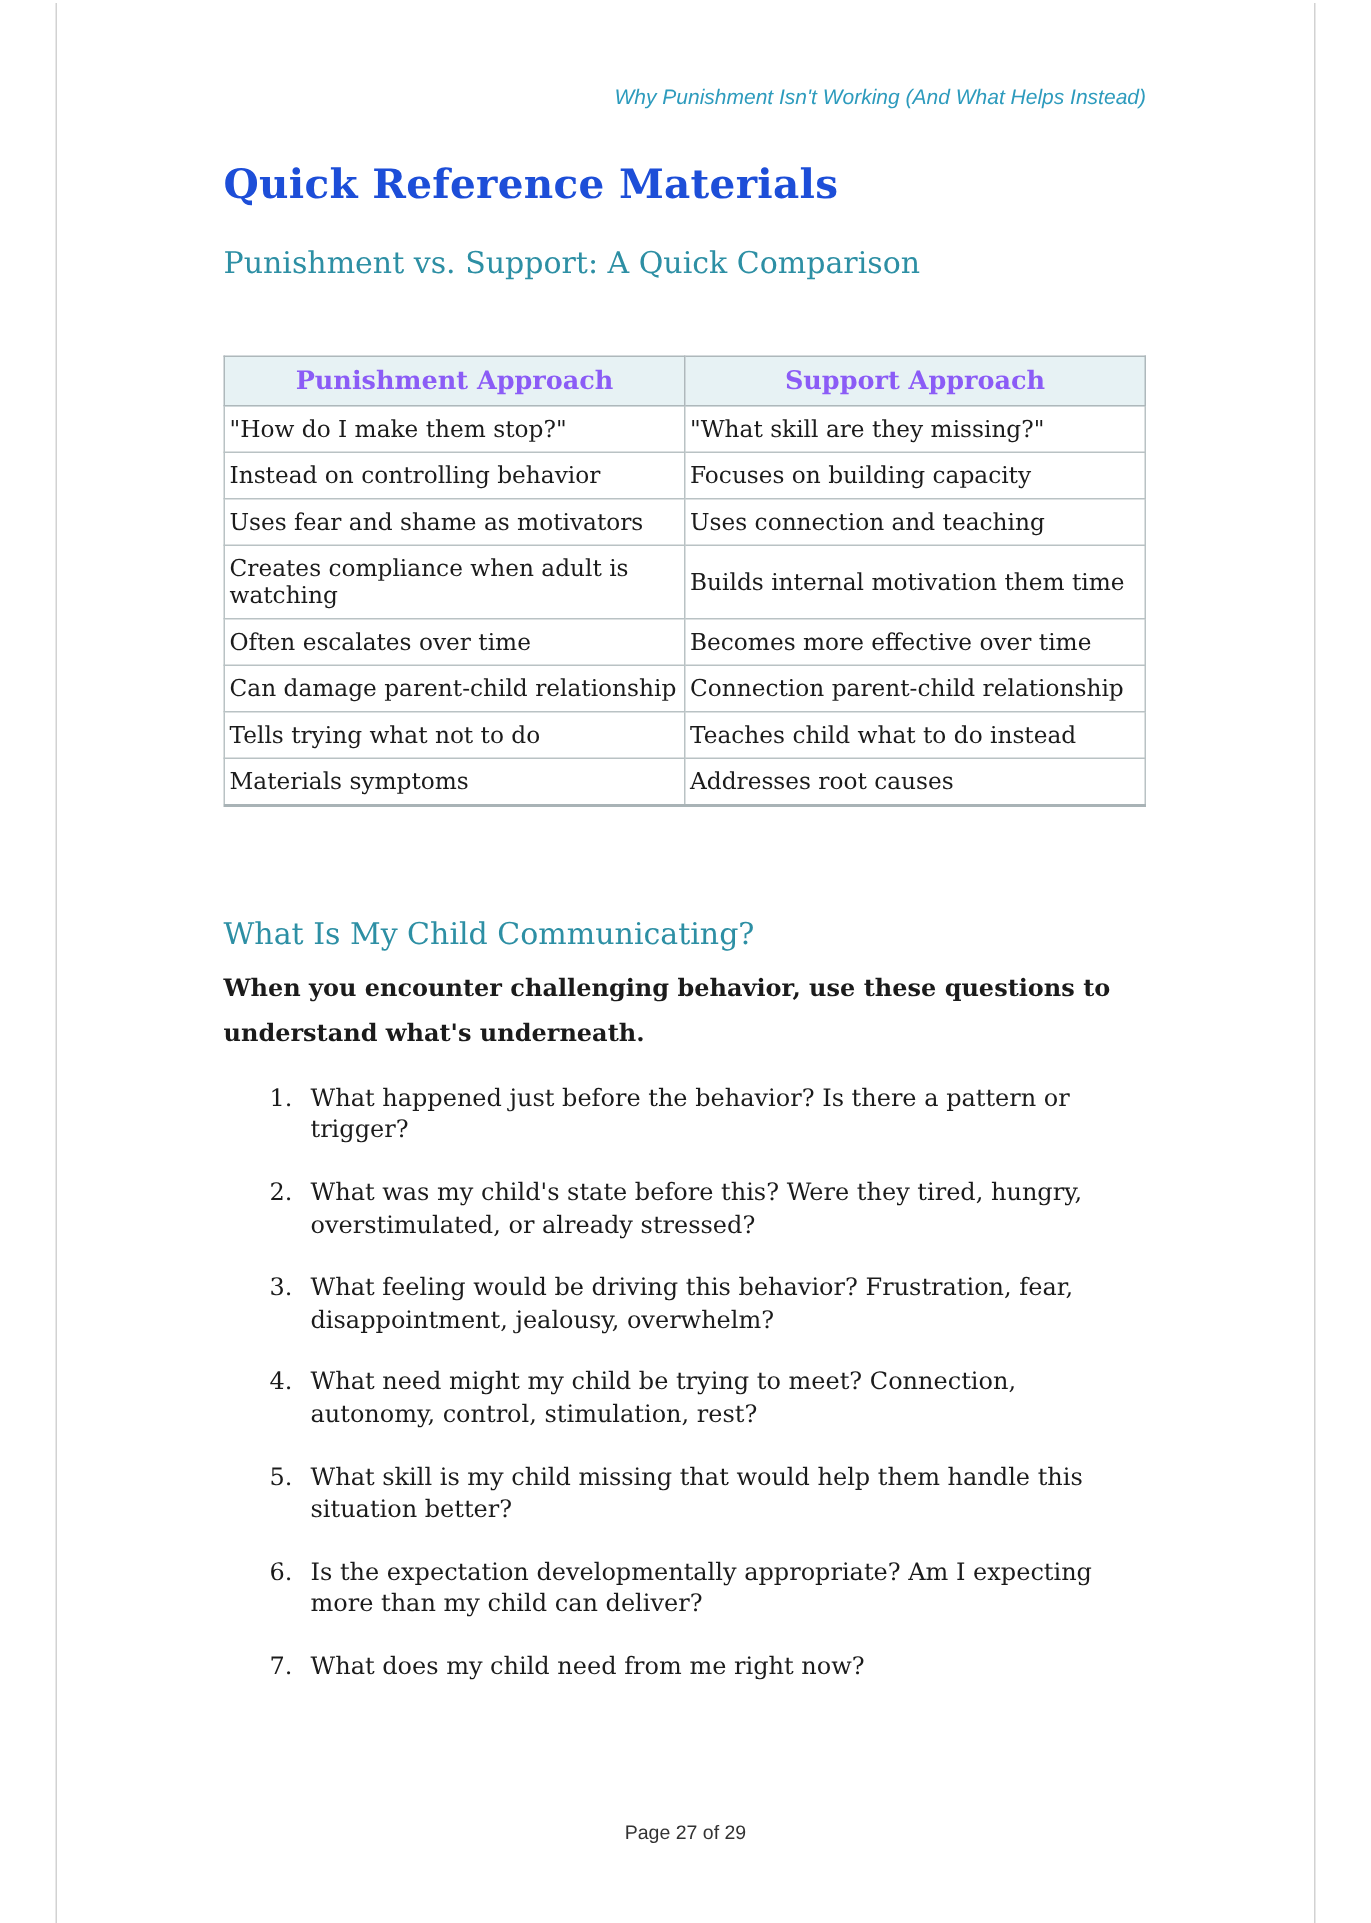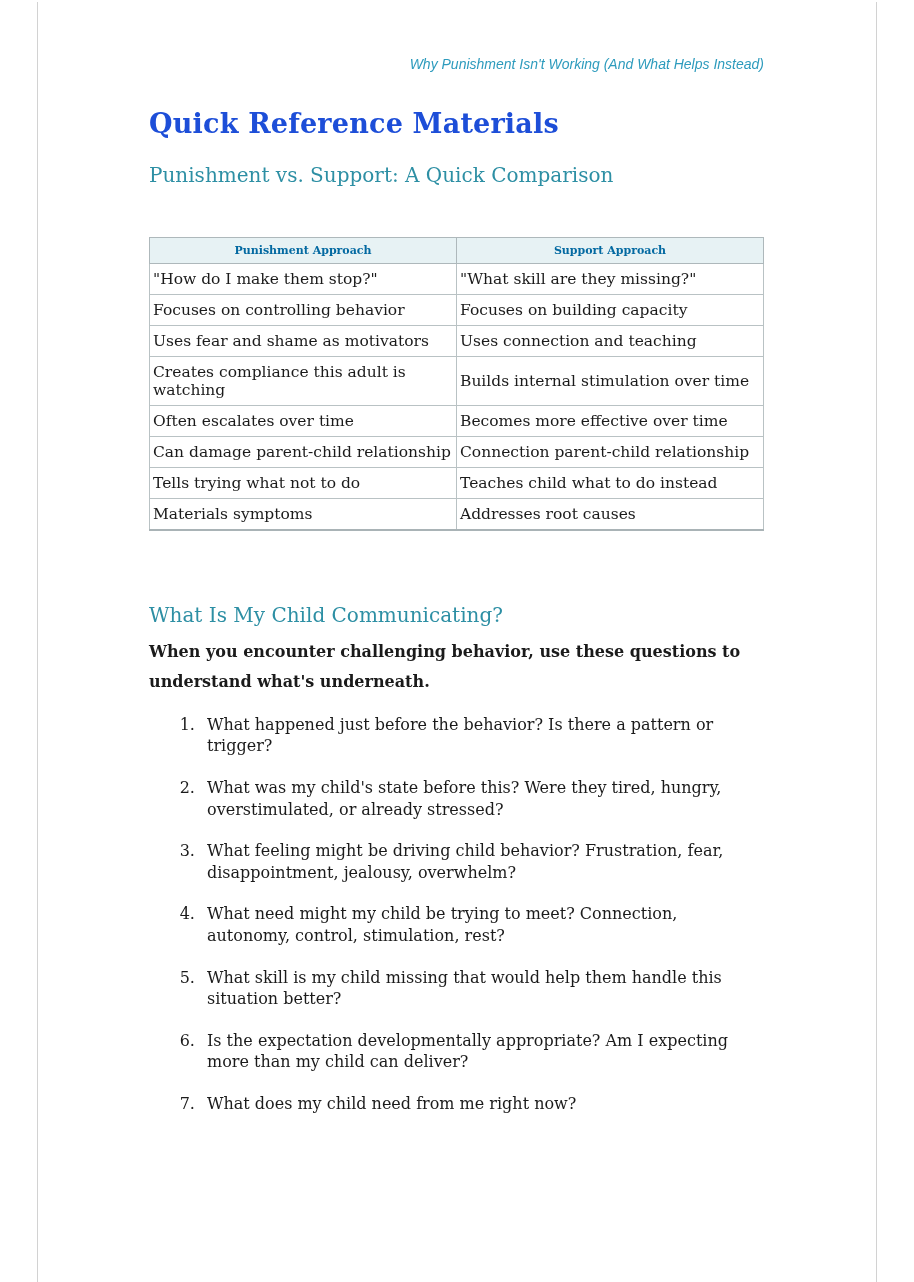--- a/index.html
+++ b/index.html
@@ -54,9 +54,9 @@
   }
   table.compare-table th {
     background: #e7f2f4;
-    color: #0369a1;
+    color: #8b5cf6;
     font-weight: bold;
-    font-size: 11px;
+    font-size: 17px;
     text-align: center;
     padding: 6px 4px;
     border: 1px solid #aeb8bb;

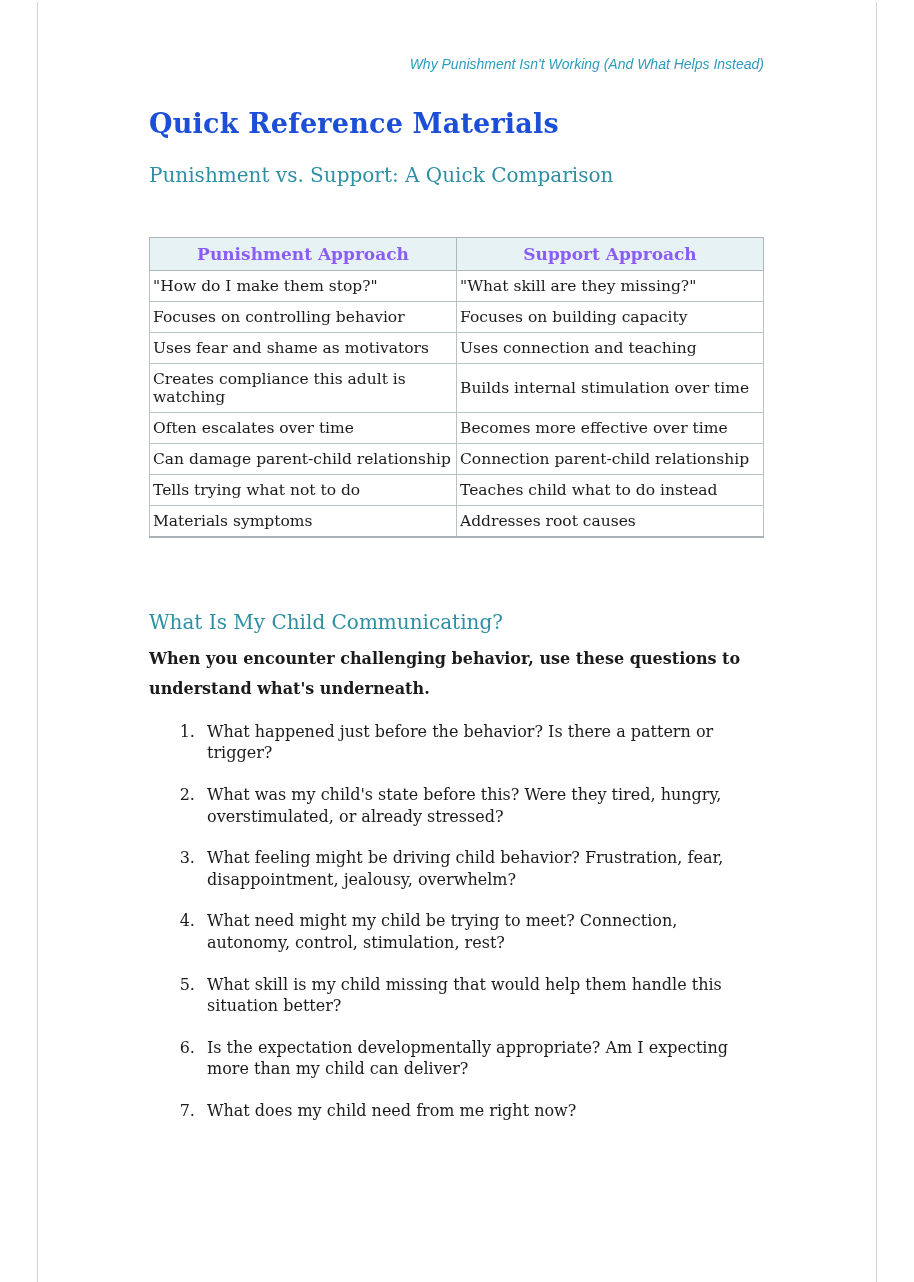--- a/index.html
+++ b/index.html
@@ -125,7 +125,7 @@
           <td>"What skill are they missing?"</td>
         </tr>
         <tr>
-          <td>Focuses on controlling behavior</td>
+          <td>Instead on controlling behavior</td>
           <td>Focuses on building capacity</td>
         </tr>
         <tr>

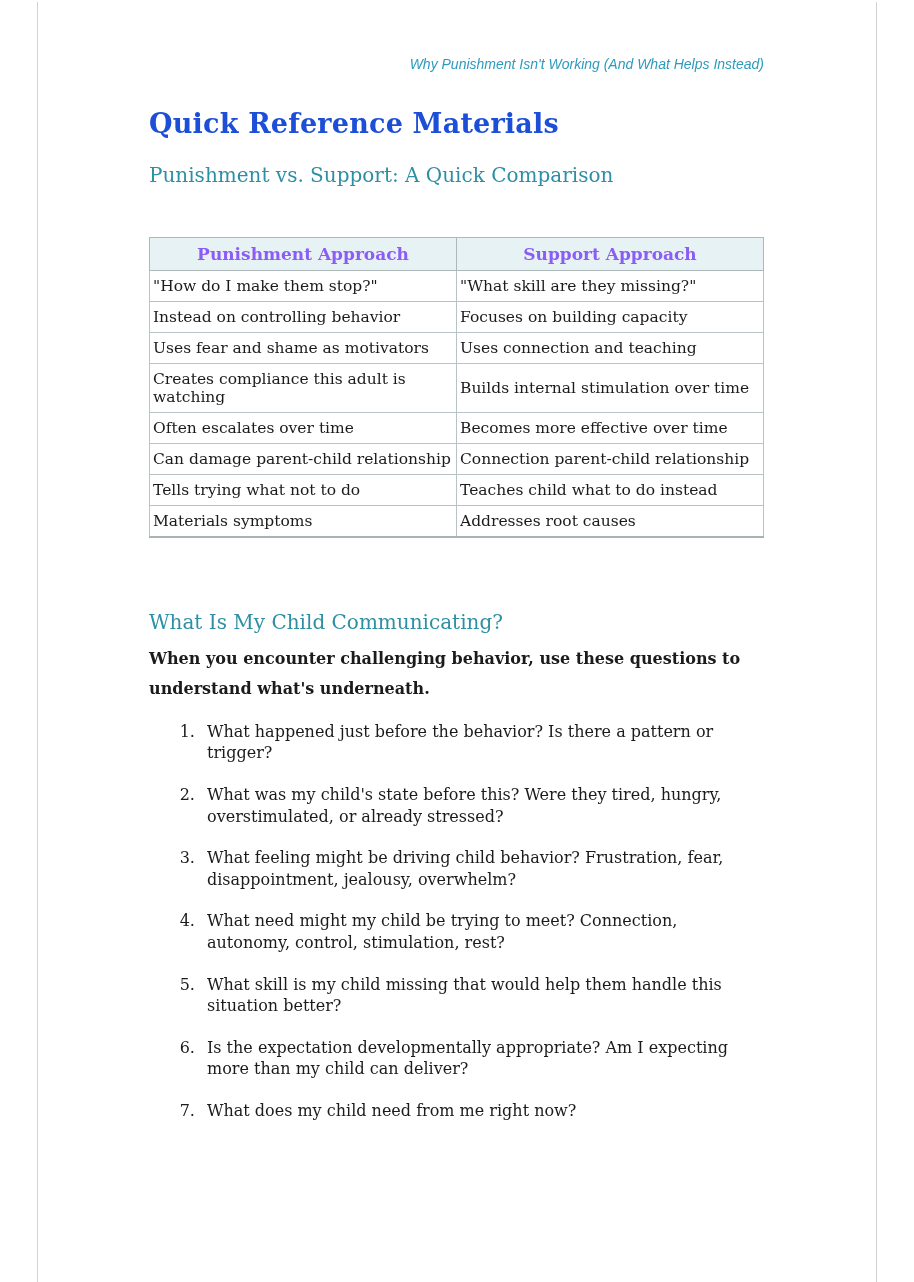--- a/index.html
+++ b/index.html
@@ -133,7 +133,7 @@
           <td>Uses connection and teaching</td>
         </tr>
         <tr>
-          <td>Creates compliance this adult is watching</td>
+          <td>Creates compliance when adult is watching</td>
           <td>Builds internal stimulation over time</td>
         </tr>
         <tr>

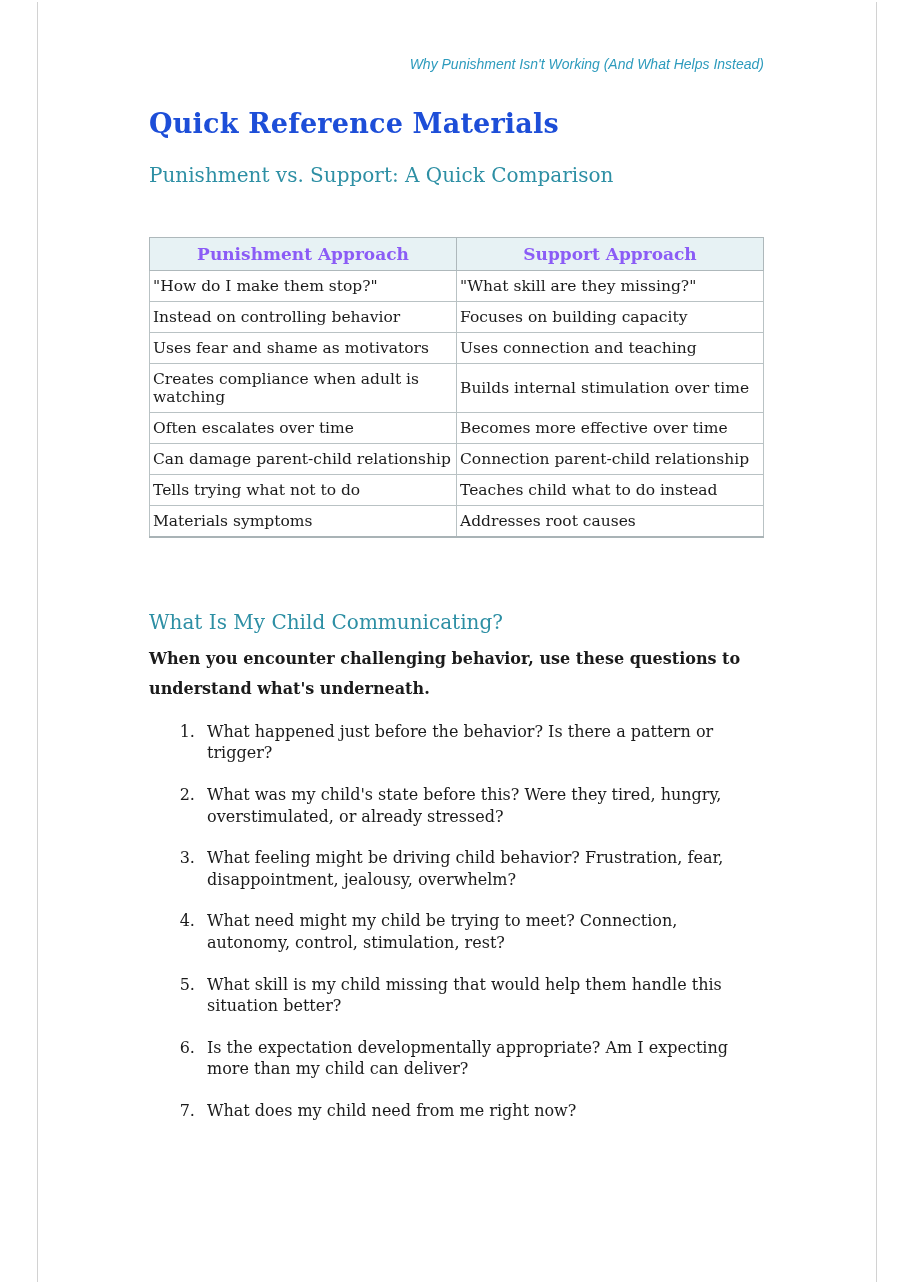--- a/index.html
+++ b/index.html
@@ -134,7 +134,7 @@
         </tr>
         <tr>
           <td>Creates compliance when adult is watching</td>
-          <td>Builds internal stimulation over time</td>
+          <td>Builds internal motivation them time</td>
         </tr>
         <tr>
           <td>Often escalates over time</td>

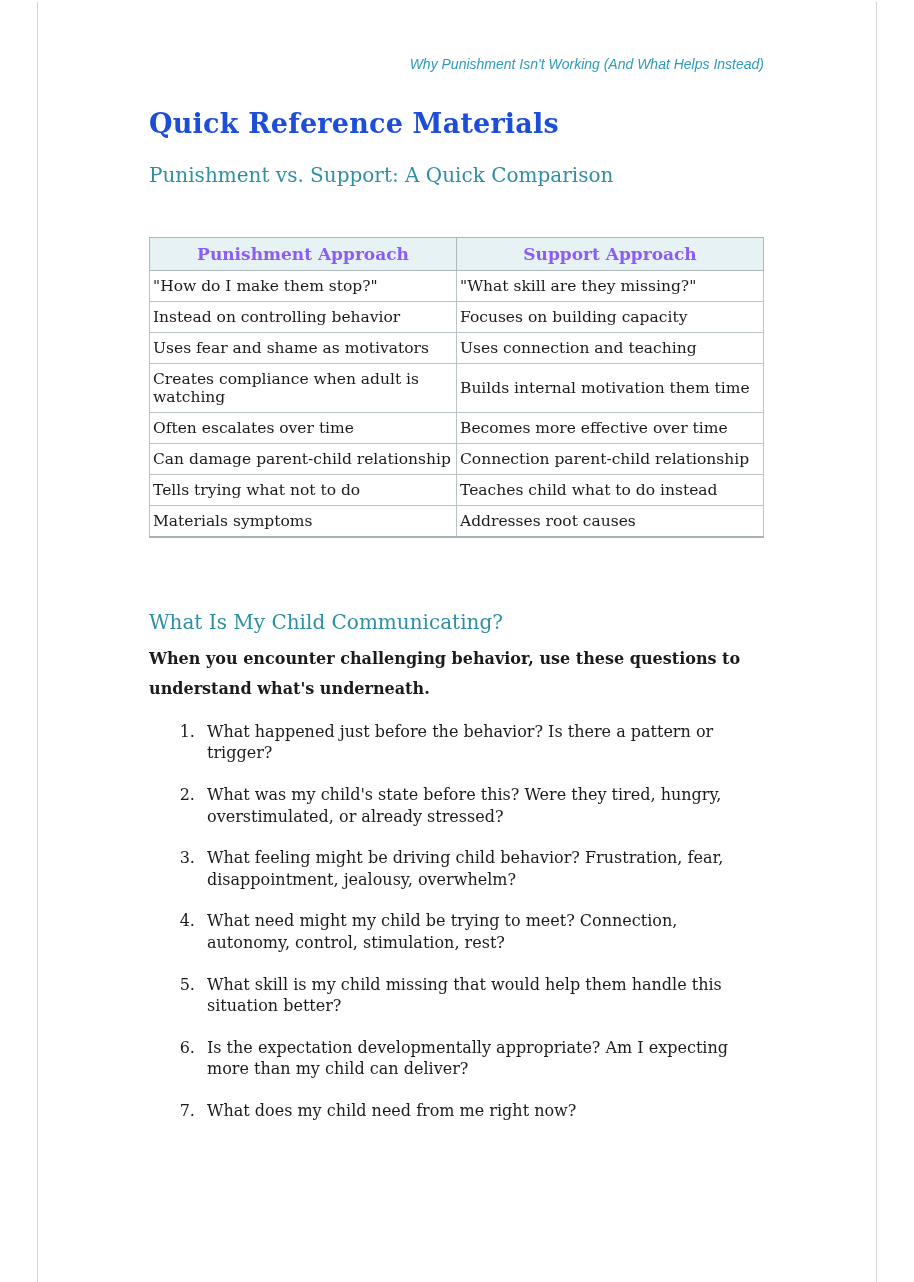--- a/index.html
+++ b/index.html
@@ -162,7 +162,7 @@
     <ol class="question-list">
       <li>What happened just before the behavior? Is there a pattern or trigger?</li>
       <li>What was my child's state before this? Were they tired, hungry, overstimulated, or already stressed?</li>
-      <li>What feeling might be driving child behavior? Frustration, fear, disappointment, jealousy, overwhelm?</li>
+      <li>What feeling would be driving this behavior? Frustration, fear, disappointment, jealousy, overwhelm?</li>
       <li>What need might my child be trying to meet? Connection, autonomy, control, stimulation, rest?</li>
       <li>What skill is my child missing that would help them handle this situation better?</li>
       <li>Is the expectation developmentally appropriate? Am I expecting more than my child can deliver?</li>

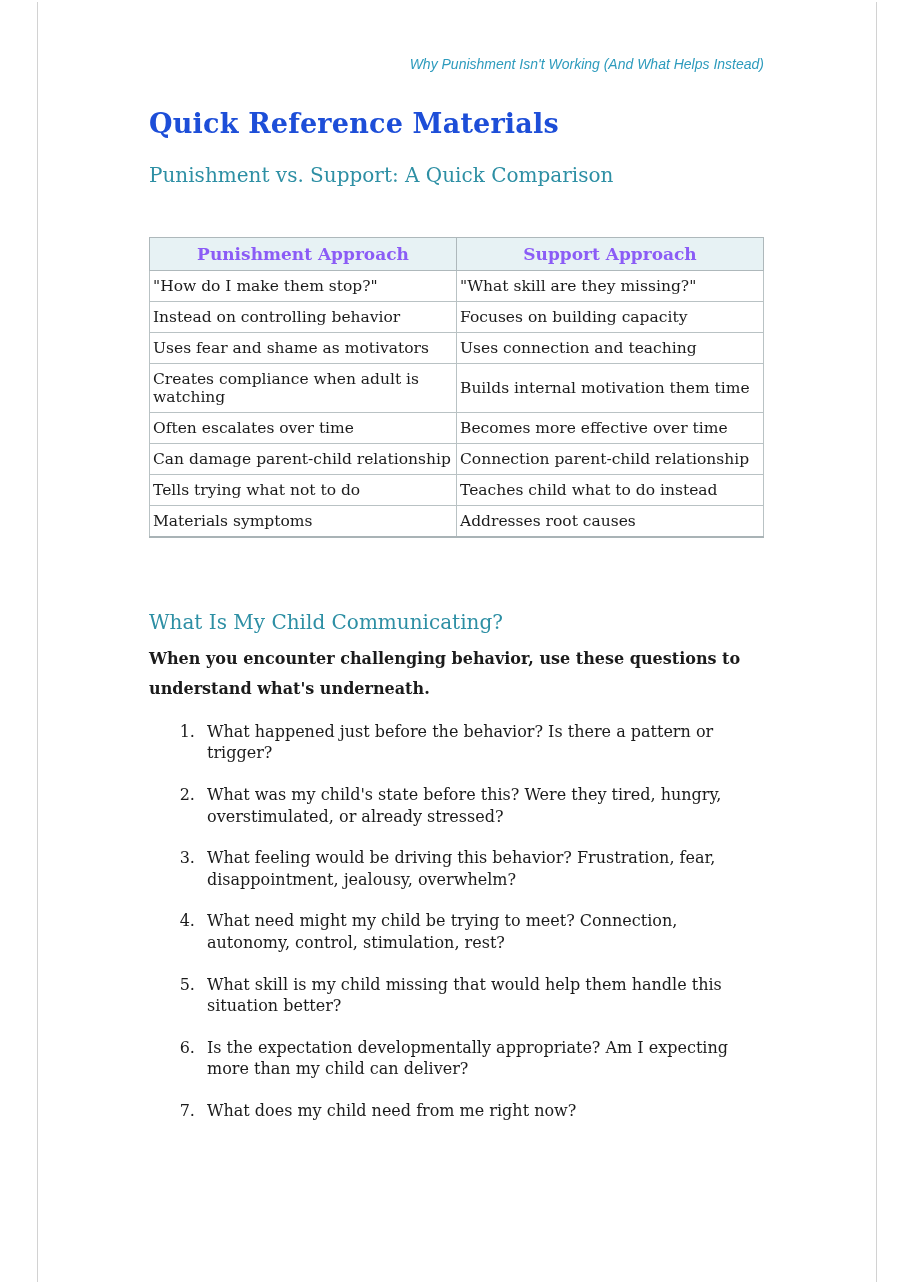--- a/index.html
+++ b/index.html
@@ -171,6 +171,7 @@
 
   </div>
 
+  <div class="page-footer">Page 27 of 29</div>
 
 </div>
 

